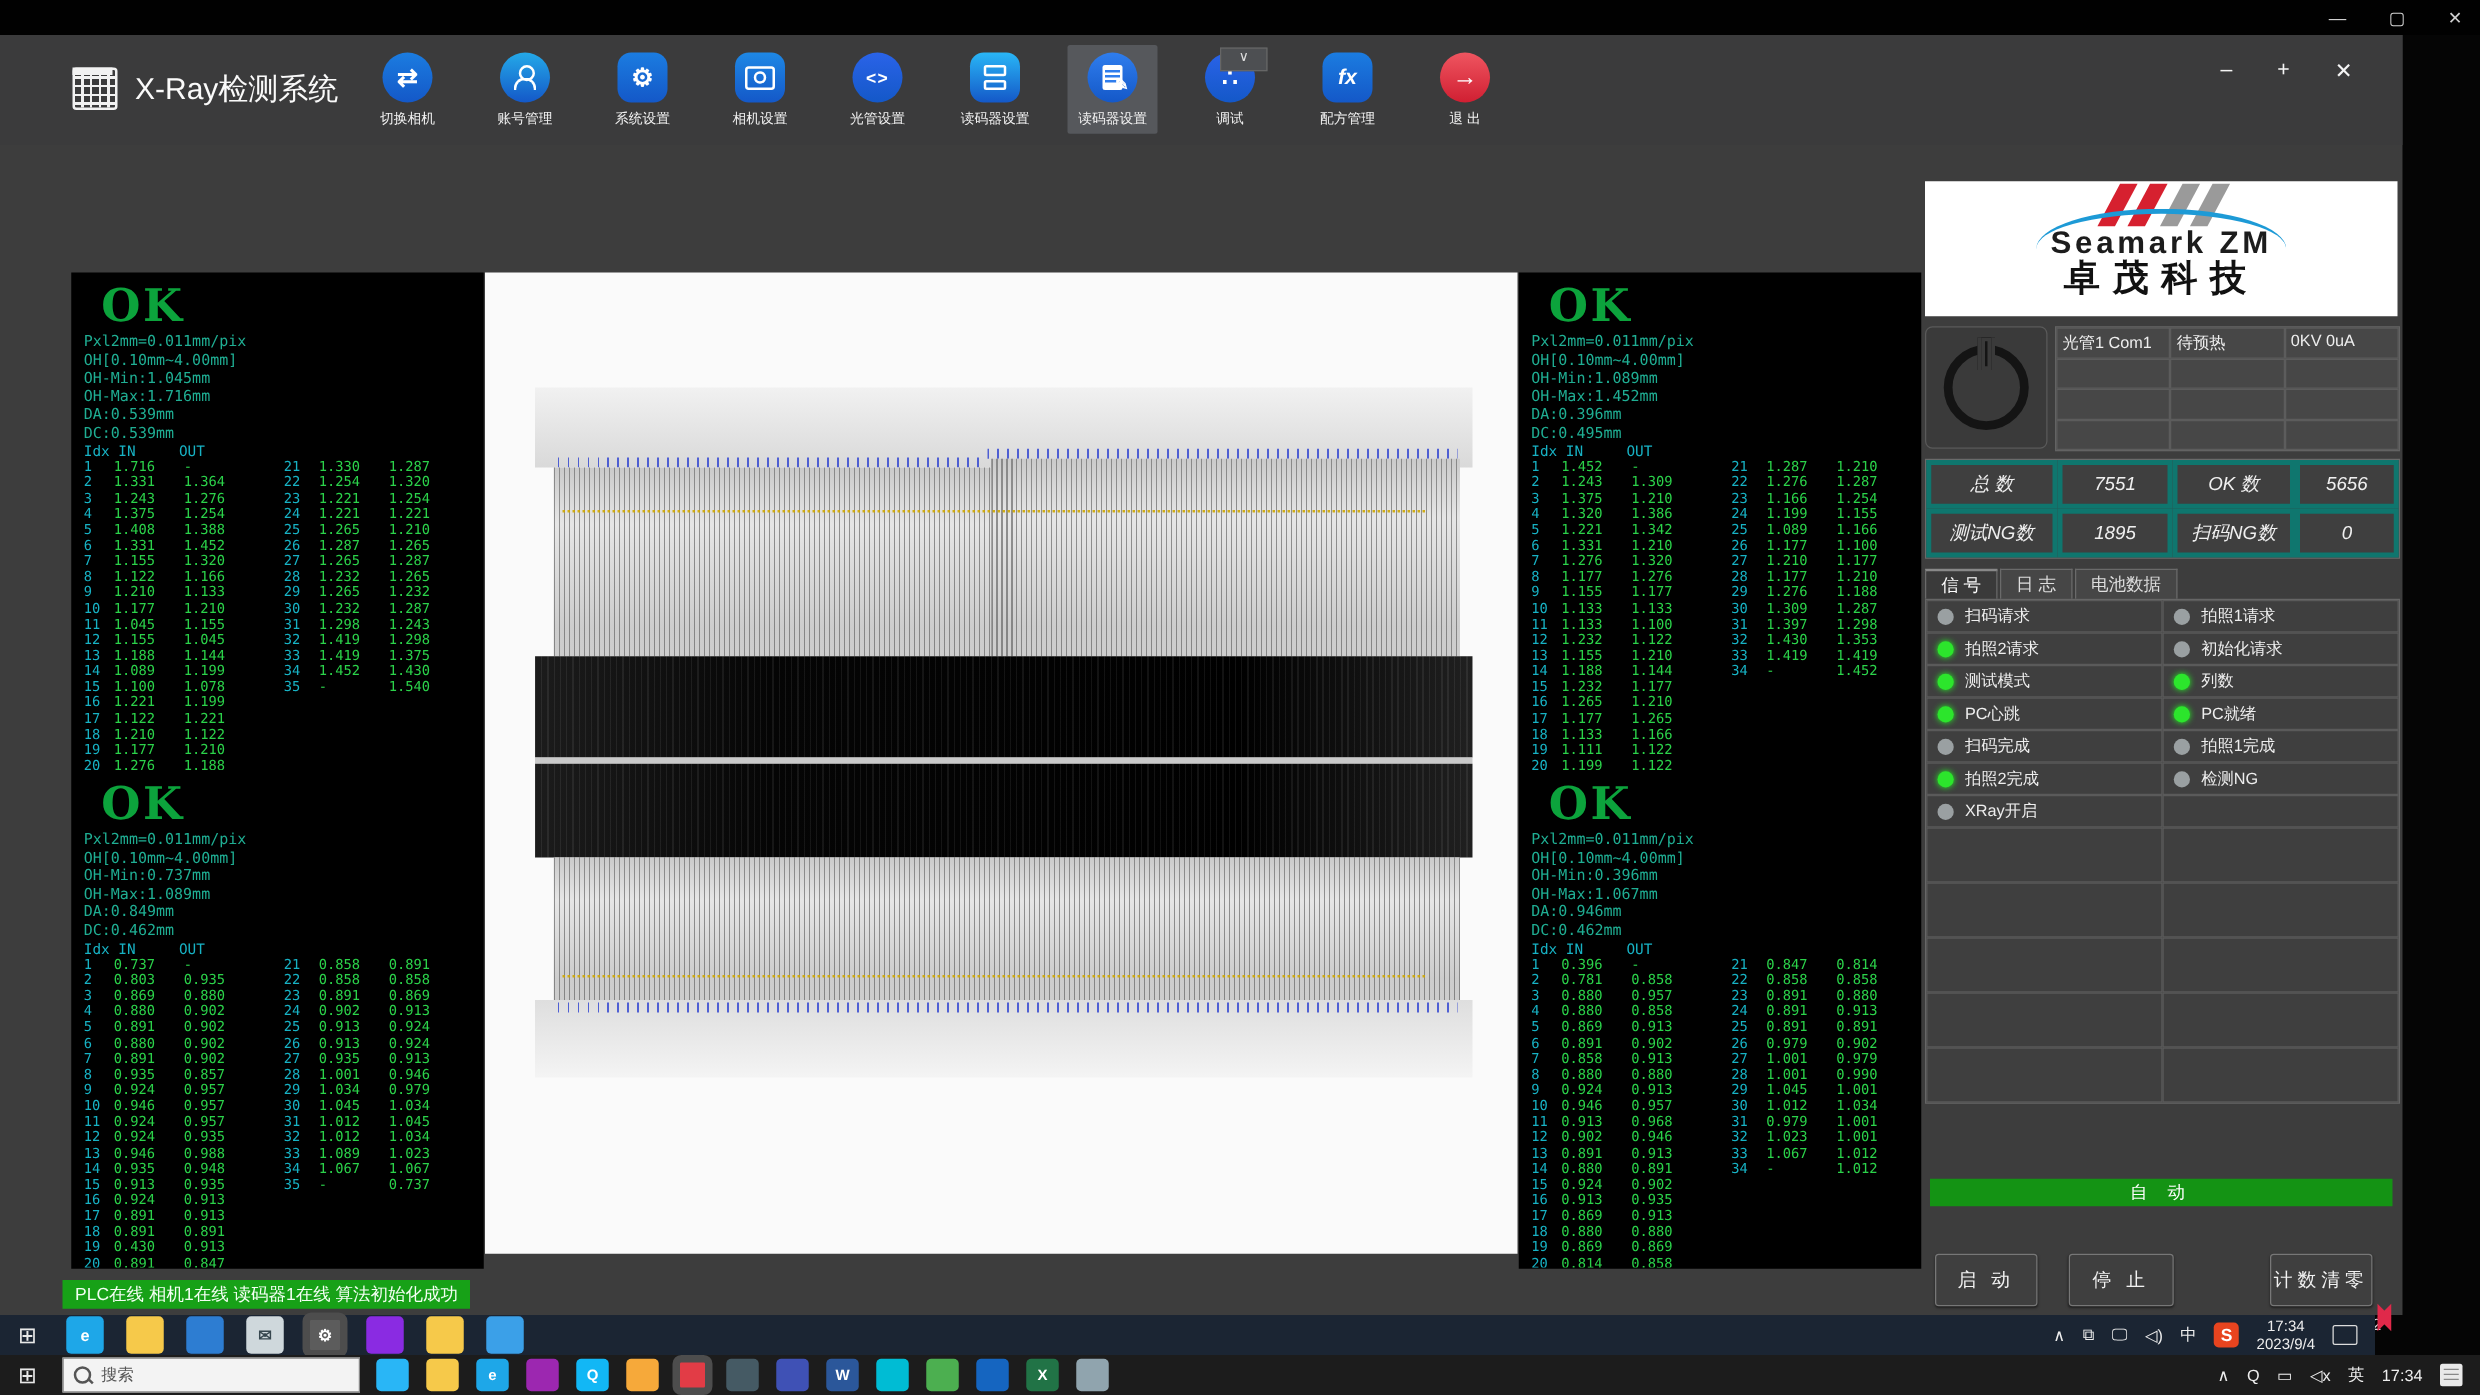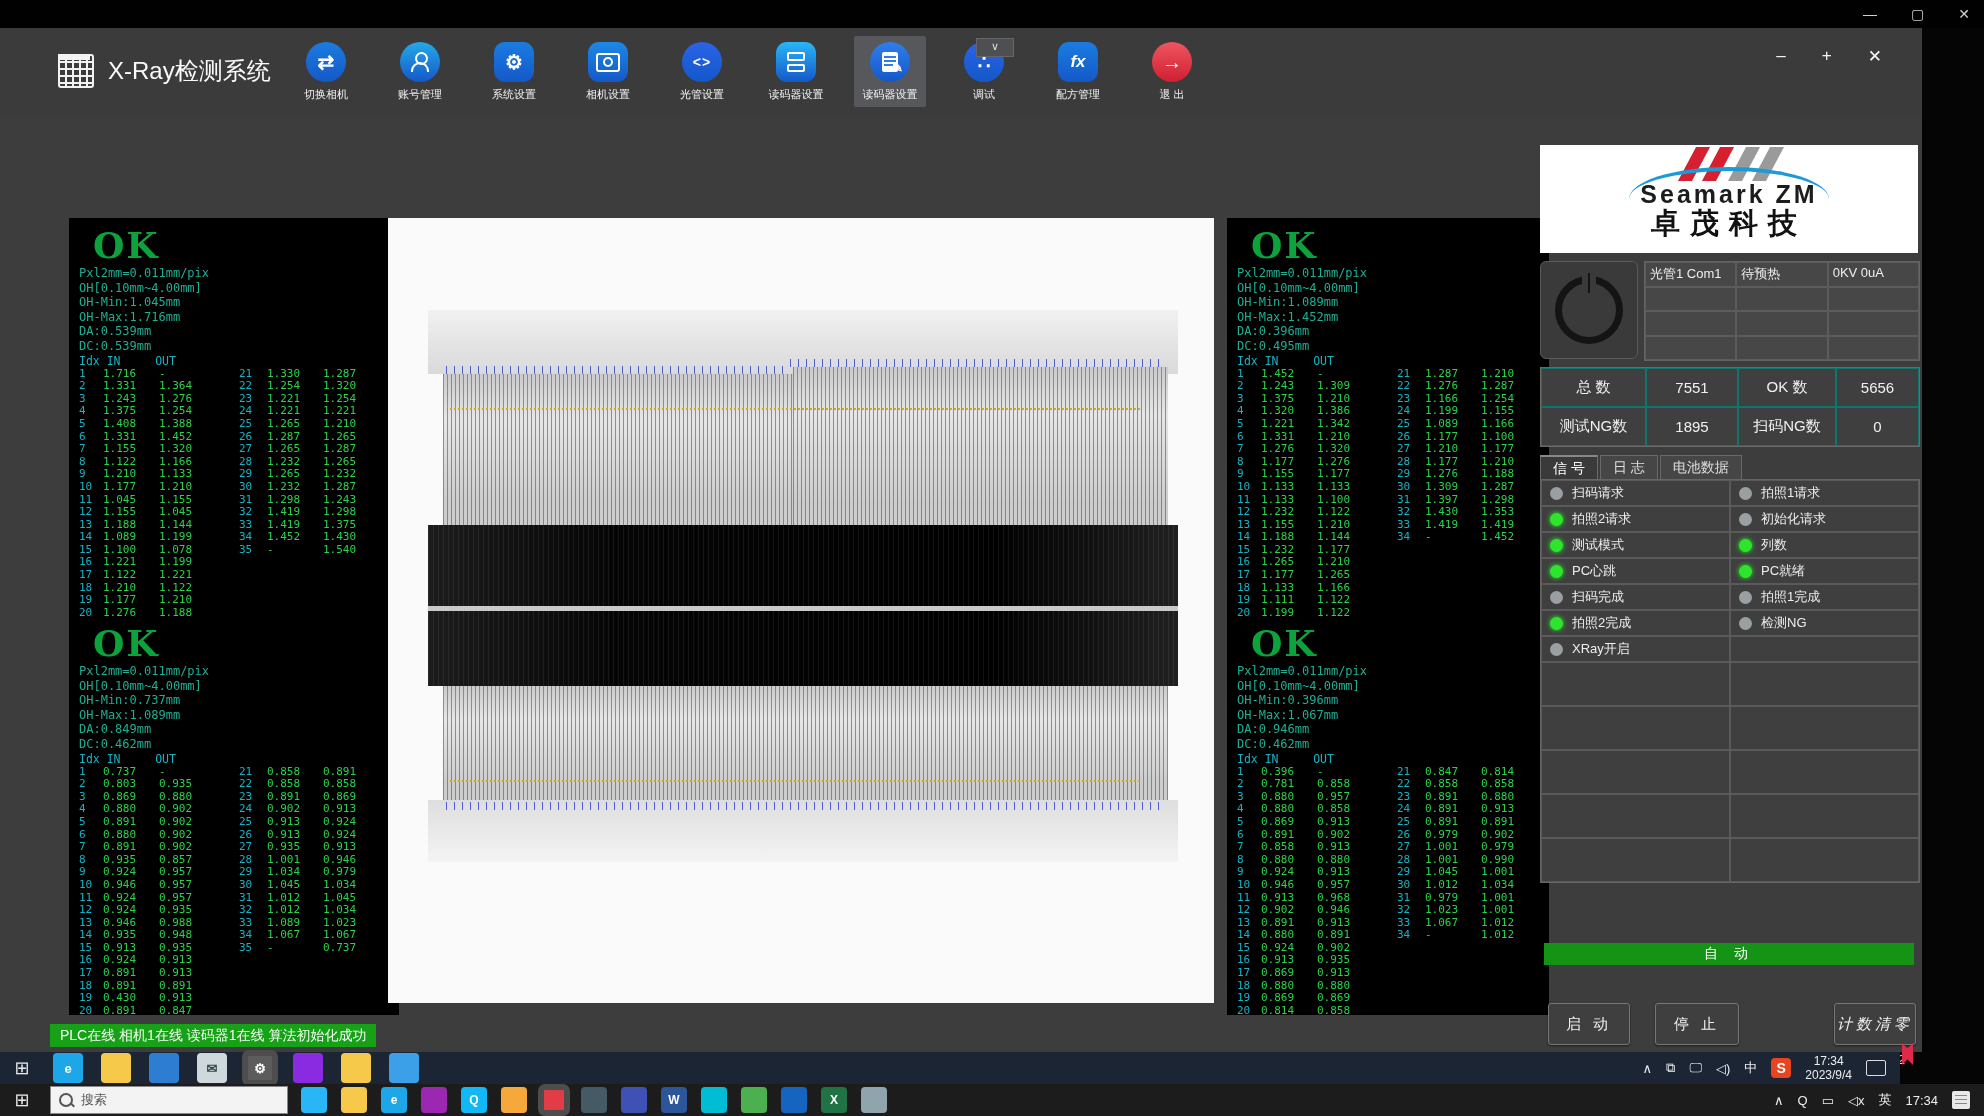--- a/index.html
+++ b/index.html
@@ -39,7 +39,7 @@
     color:#ddd;font-size:11px;text-align:center;line-height:15px;cursor:pointer;}
   .app-controls{position:absolute;right:40px;top:18px;display:flex;gap:36px;color:#f5f5f5;font-size:17px;}
   
-  .mpanel{position:absolute;background:#000;margin-left:12px;}
+  .mpanel{position:absolute;background:#000;}
   .mpanel-left{left:57px;top:190px;width:330px;height:797px;}
   .mpanel-right{left:1215px;top:190px;width:322px;height:797px;}
   .mblock{position:relative;padding:6px 0 0 10px;height:392px;overflow:hidden;font-family:"DejaVu Sans Mono",monospace;}

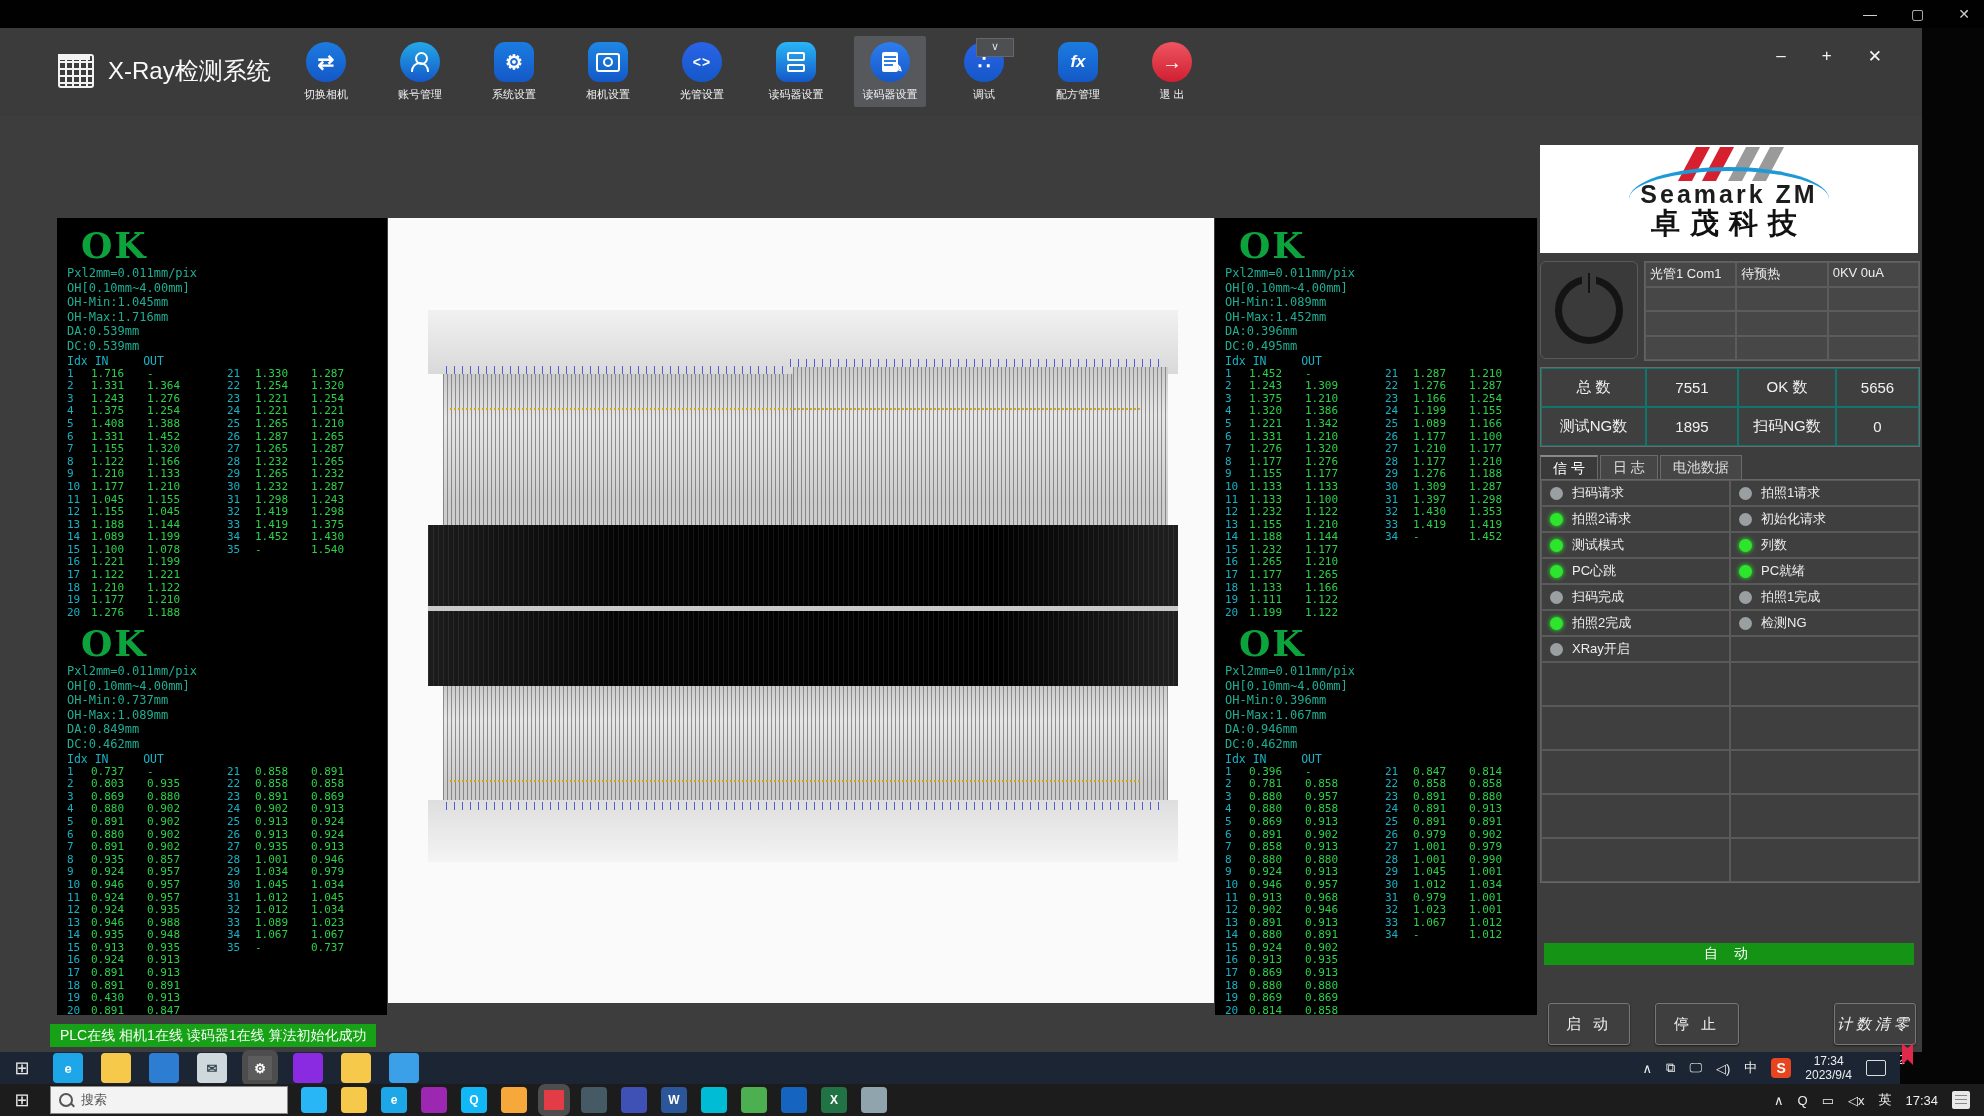--- a/index.html
+++ b/index.html
@@ -79,7 +79,7 @@
   .tube-cell{border:1px solid #5c5c5c;font-size:13px;color:#eee;padding:2px 4px;overflow:hidden;white-space:nowrap;}
   .cnt-table{position:absolute;left:0;top:222px;width:378px;height:78px;display:grid;
     grid-template-columns:105px 92px 98px 83px;grid-template-rows:1fr 1fr;border:1px solid #6a6a6a;background:#3f3f3f;}
-  .cnt-cell{border:1px solid #0f766e;display:flex;align-items:center;justify-content:center;font-size:15px;color:#f0f0f0;}
+  .cnt-cell{border:4px solid #0f766e;display:flex;align-items:center;justify-content:center;font-size:15px;color:#f0f0f0;font-style:italic;}
   .tabs{position:absolute;left:0;top:310px;display:flex;gap:2px;}
   .tab{padding:3px 12px;font-size:14px;background:#464646;border:1px solid #6a6a6a;border-bottom:none;color:#ddd;cursor:pointer;}
   .tab.active{background:#3a3a3a;color:#fff;border-top:2px solid #888;}

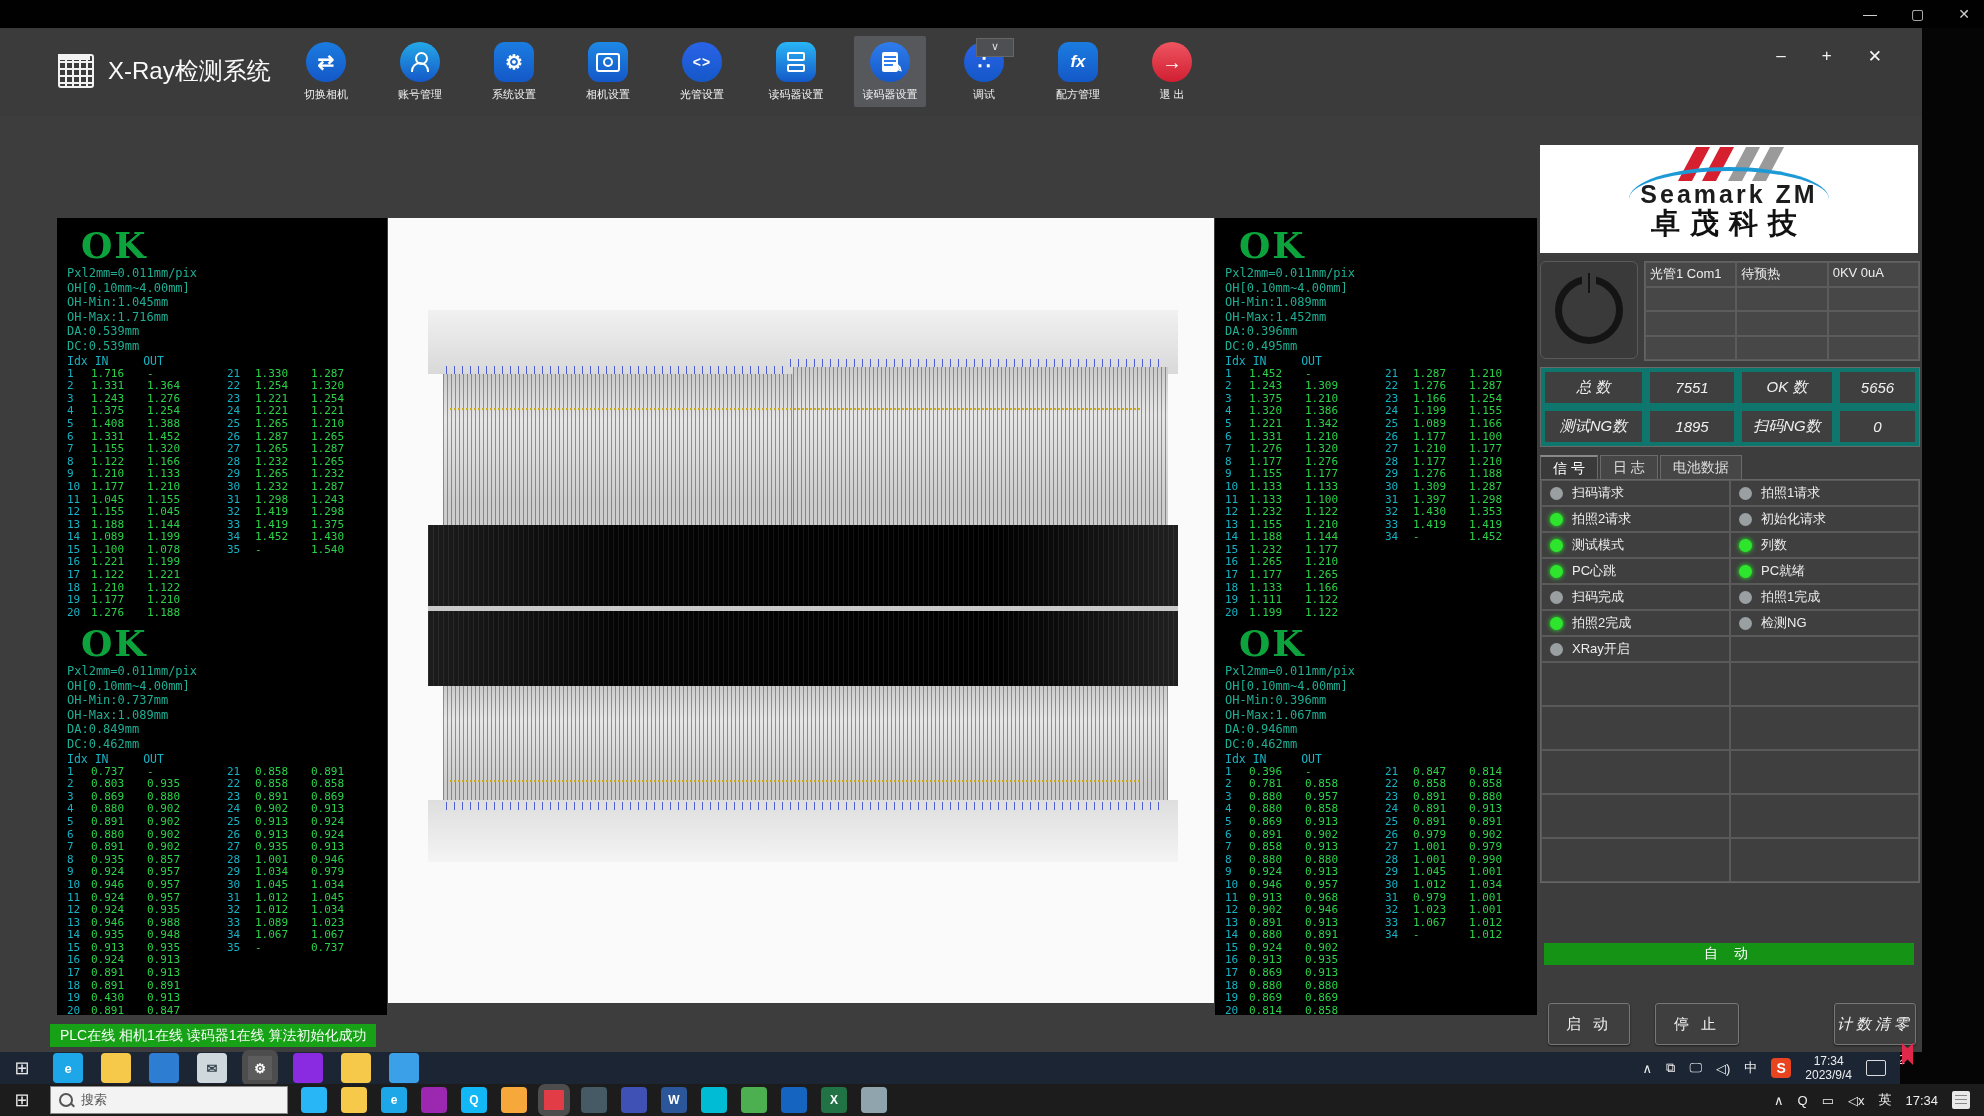--- a/index.html
+++ b/index.html
@@ -570,7 +570,7 @@
       <div class="auto-bar">自 动</div>
       <div class="btn" style="left:8px;width:80px;">启 动</div>
       <div class="btn" style="left:115px;width:82px;">停 止</div>
-      <div class="btn" style="left:294px;width:80px;font-style:italic;">计数清零</div>
+      <div class="btn" style="left:276px;width:80px;">计数清零</div>
       <div class="cfoot">
         <span>V1.0</span>
         <span>当前账号:Admin</span>

